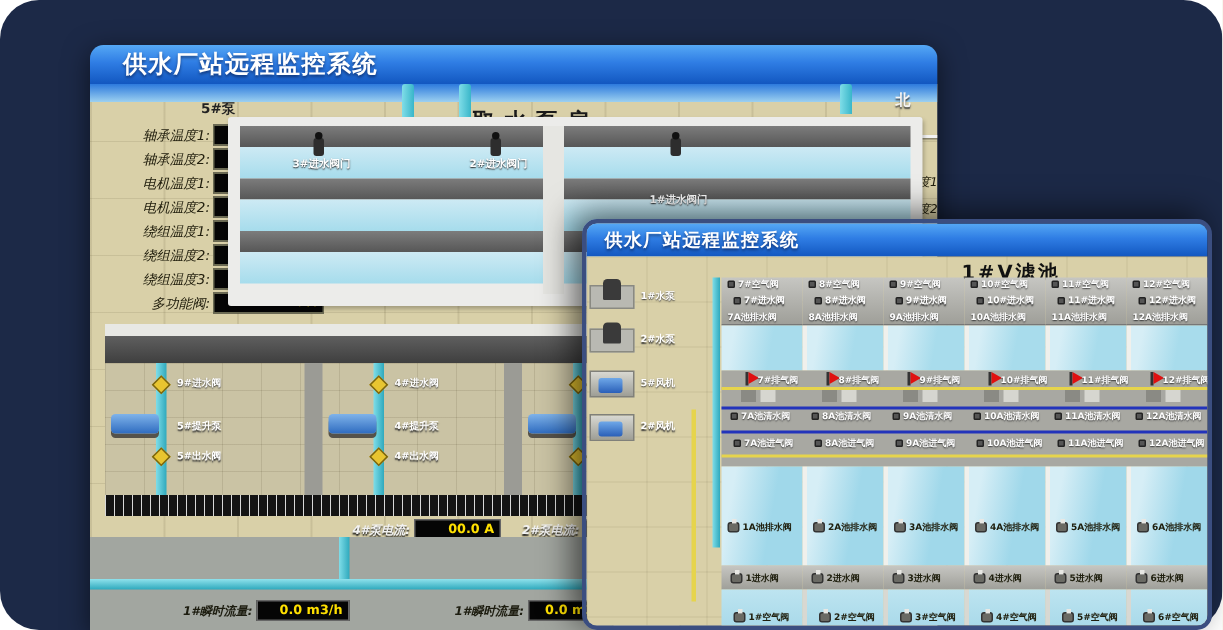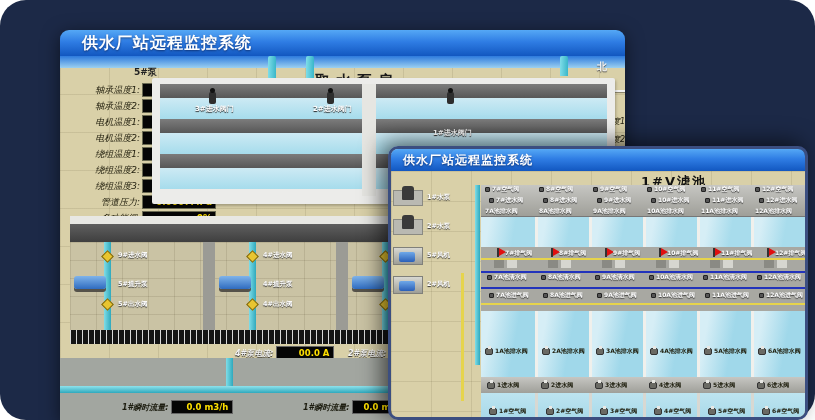--- a/index.html
+++ b/index.html
@@ -163,10 +163,6 @@
             <span class="pvalue">18.1℃</span>
           </div>
             <div class="prow">
-            <span class="plabel">管道压力:</span>
-            <span class="pvalue">0.0007MPa</span>
-          </div>
-            <div class="prow">
             <span class="plabel">多功能阀:</span>
             <span class="pvalue">0%</span>
           </div>

